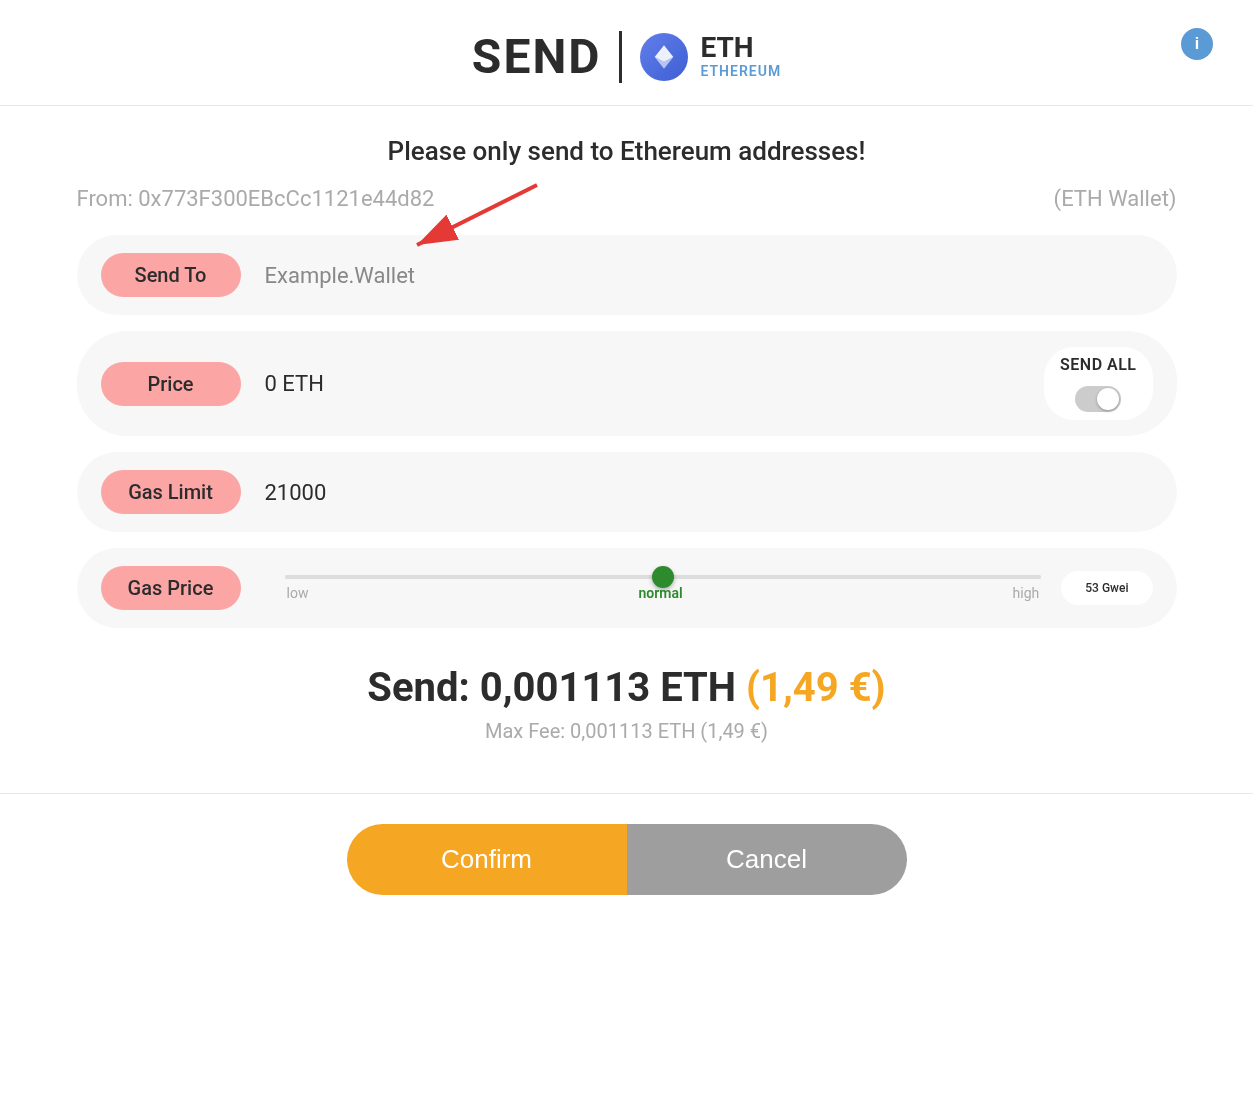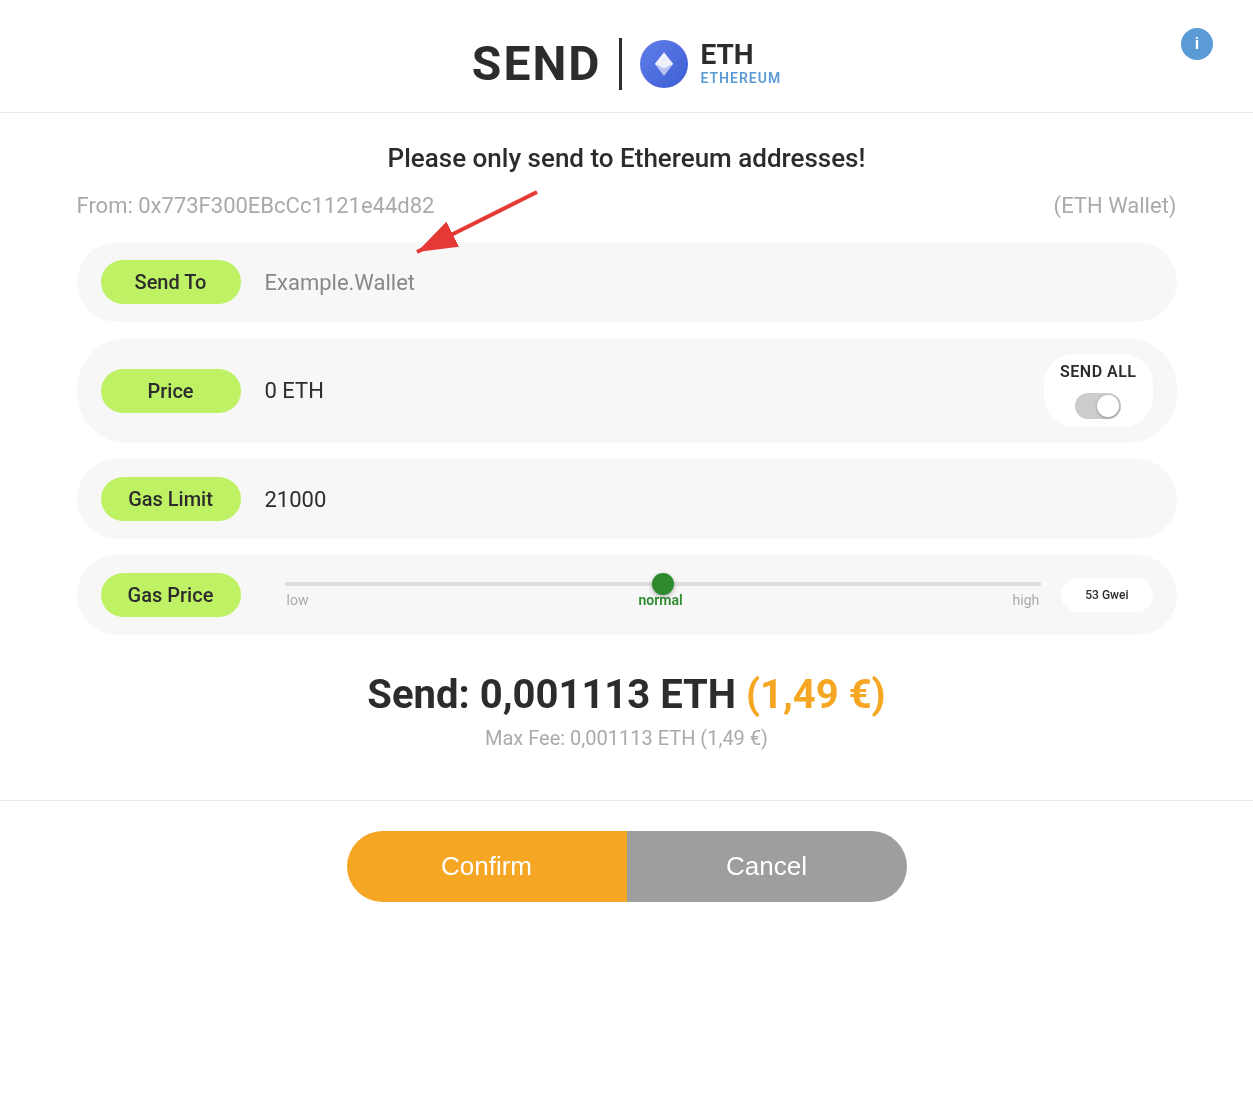--- a/index.html
+++ b/index.html
@@ -27,7 +27,6 @@
       display: flex;
       align-items: center;
       gap: 12px;
-      margin-top: 7px;
     }
 
     .send-text {

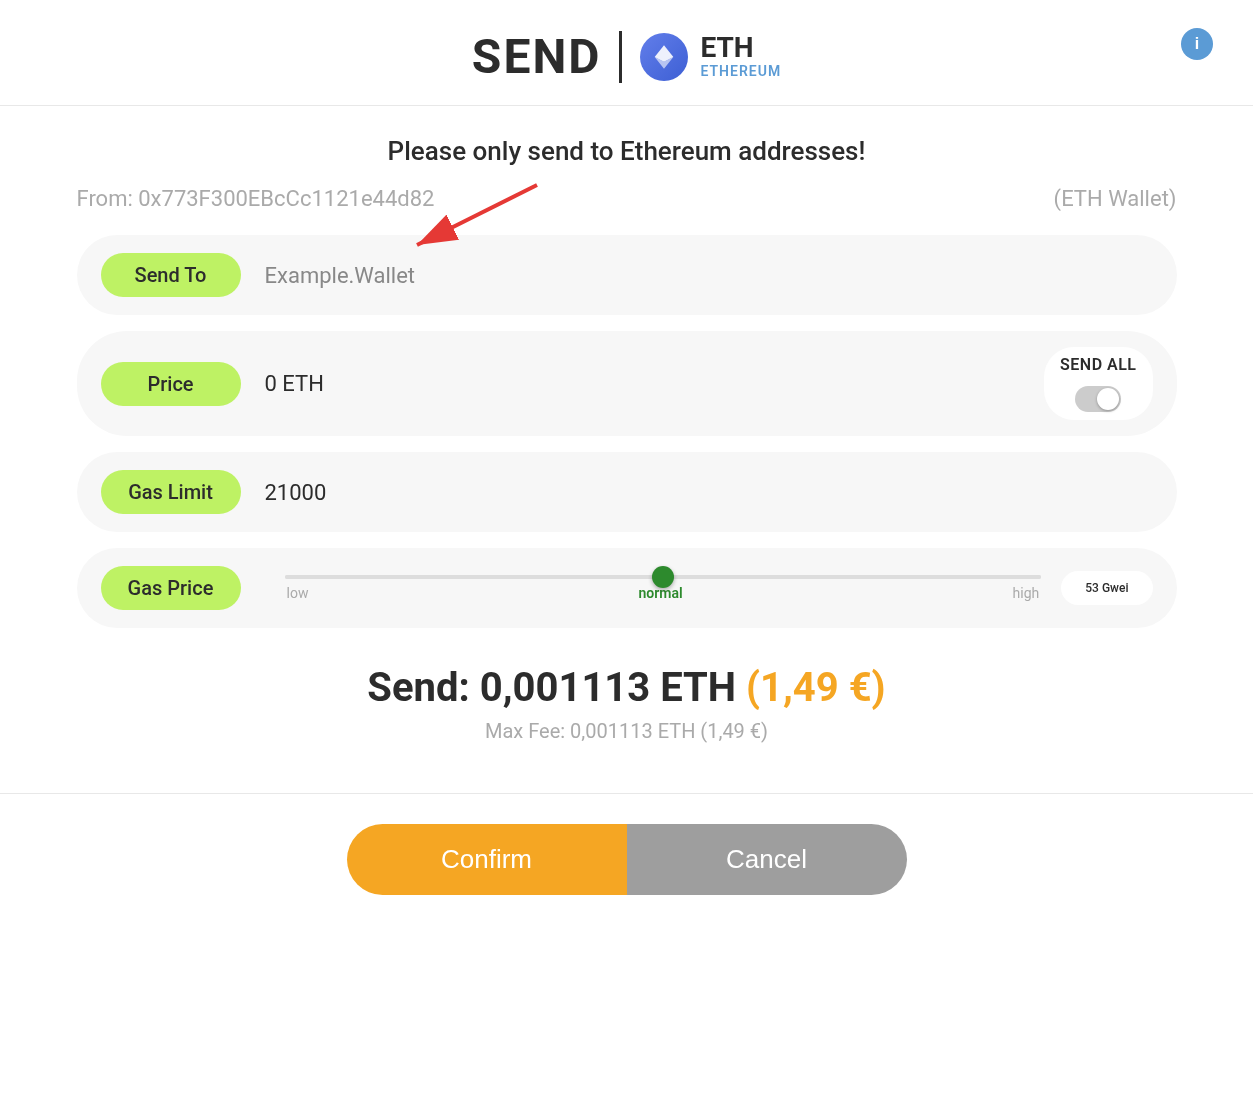--- a/index.html
+++ b/index.html
@@ -141,7 +141,7 @@
     }
 
     .field-label {
-      background: #bef264;
+      background: #fca5a5;
       border-radius: 30px;
       padding: 10px 20px;
       font-size: 20px;

